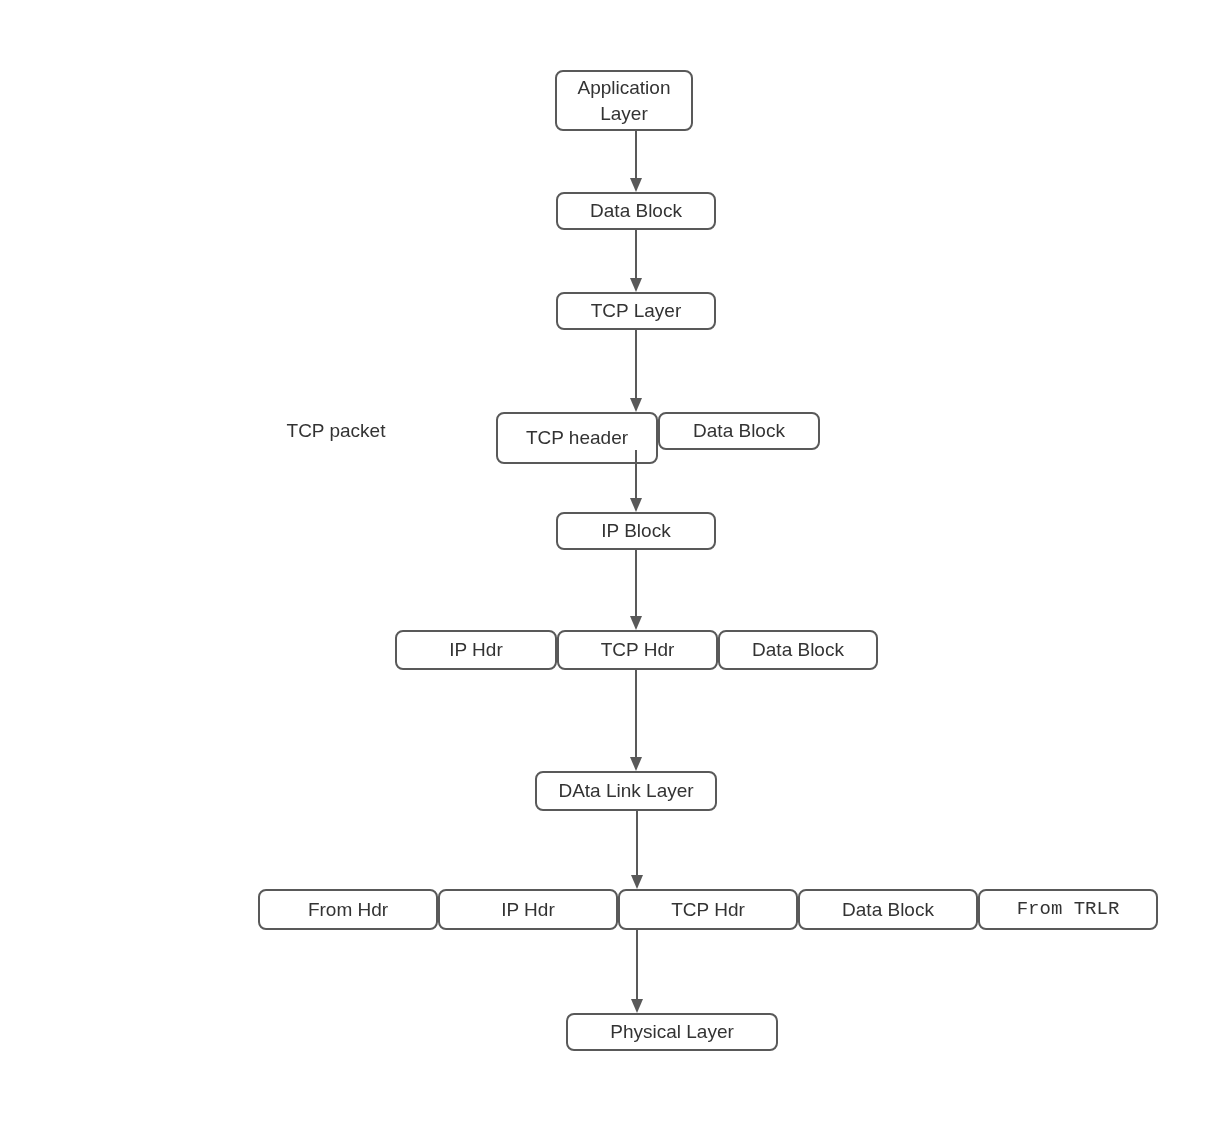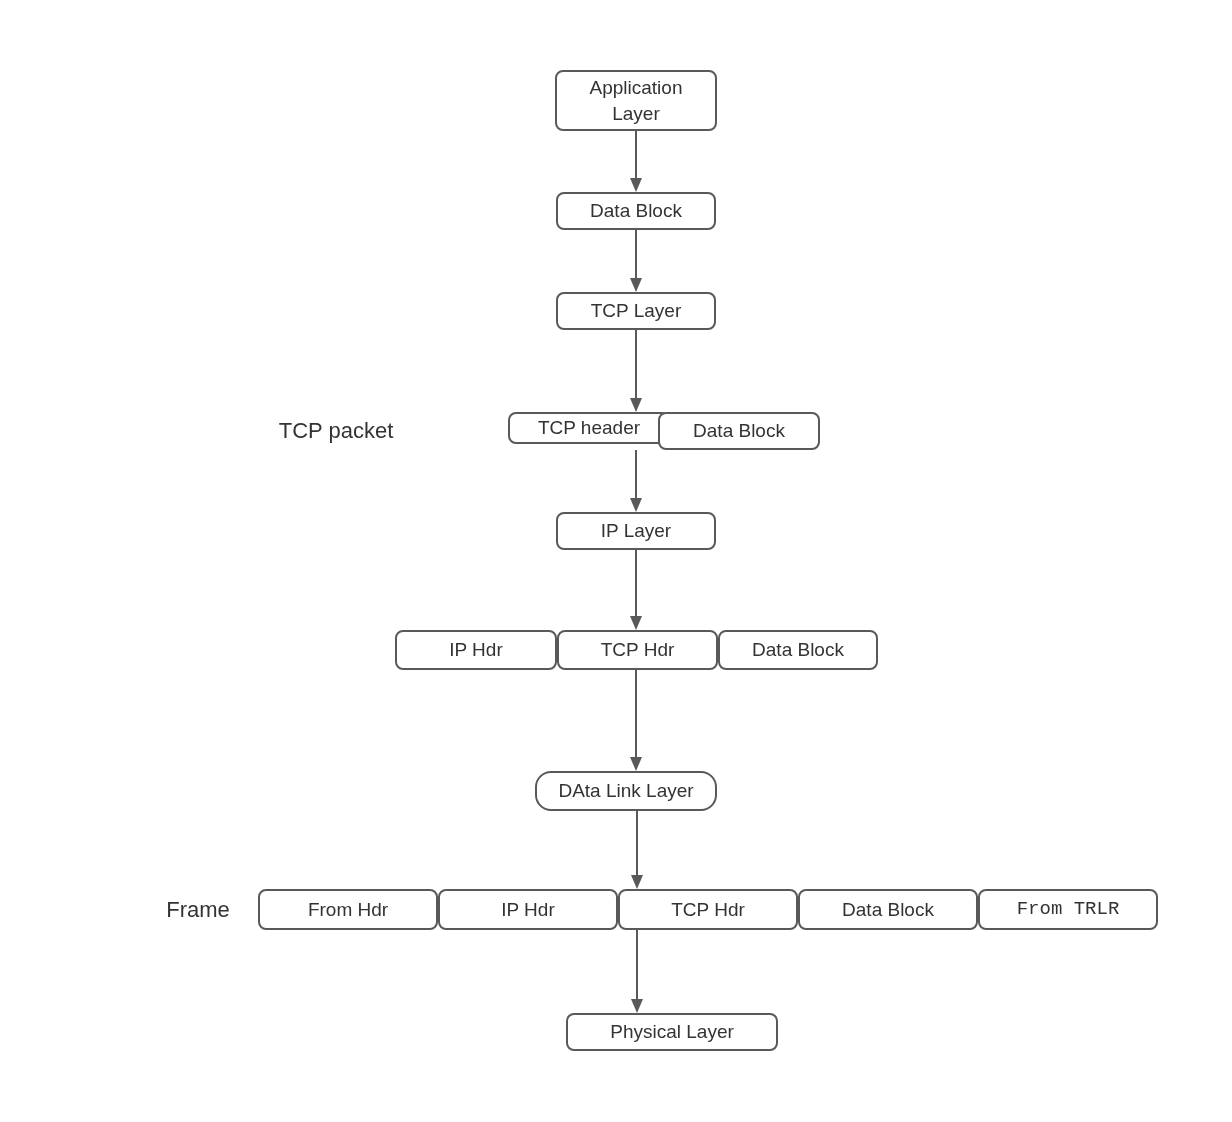--- a/index.html
+++ b/index.html
@@ -60,7 +60,7 @@
 
 <div class="canvas">
 
-  <div class="node two-line" style="left:555px; top:70px; width:162px; height:61px;">Application
+  <div class="node two-line" style="left:555px; top:70px; width:138px; height:61px;">Application
 Layer</div>
 
   <div class="vline" style="left:635px; top:131px; height:47px;"></div>

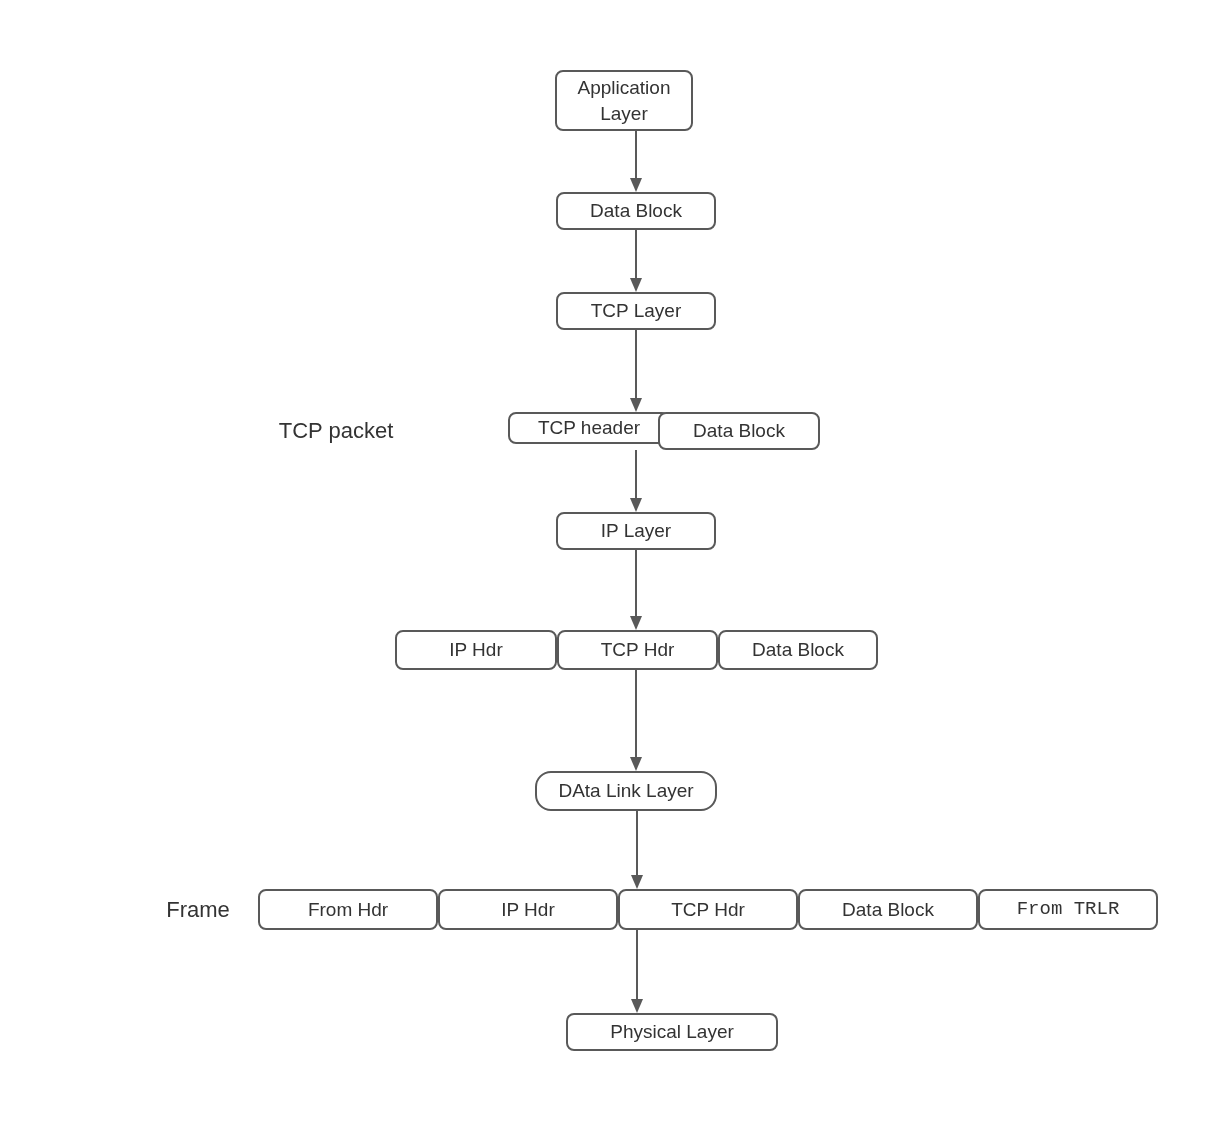--- a/index.html
+++ b/index.html
@@ -38,7 +38,7 @@
     align-items: center;
     justify-content: center;
     color: var(--text, #333333);
-    font-size: 22px;
+    font-size: 19px;
     text-align: center;
   }
   .vline {

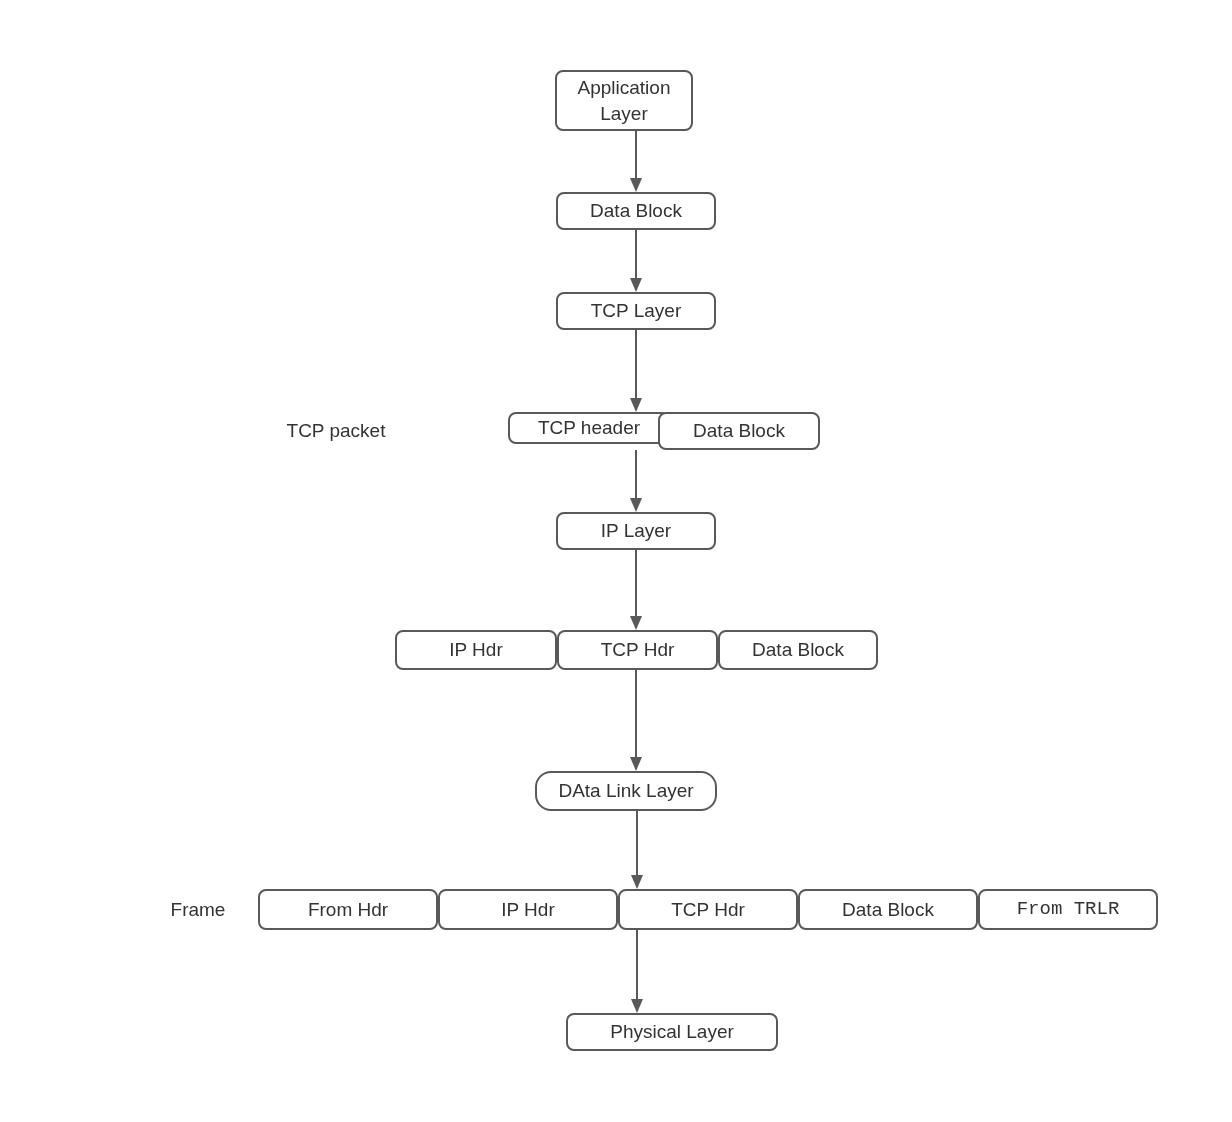--- a/index.html
+++ b/index.html
@@ -77,7 +77,7 @@
   <div class="ahead" style="left:630px; top:398px;"></div>
 
   <div class="row-label" style="left:260px; top:412px; width:152px; height:38px;">TCP packet</div>
-  <div class="node" style="left:496px; top:412px; width:162px; height:32px;margin-left:12px;">TCP header</div>
+  <div class="node" style="left:496px; top:412px; width:162px; height:52px;">TCP header</div>
   <div class="node" style="left:658px; top:412px; width:162px; height:38px;">Data Block</div>
 
   <div class="vline" style="left:635px; top:450px; height:48px;"></div>

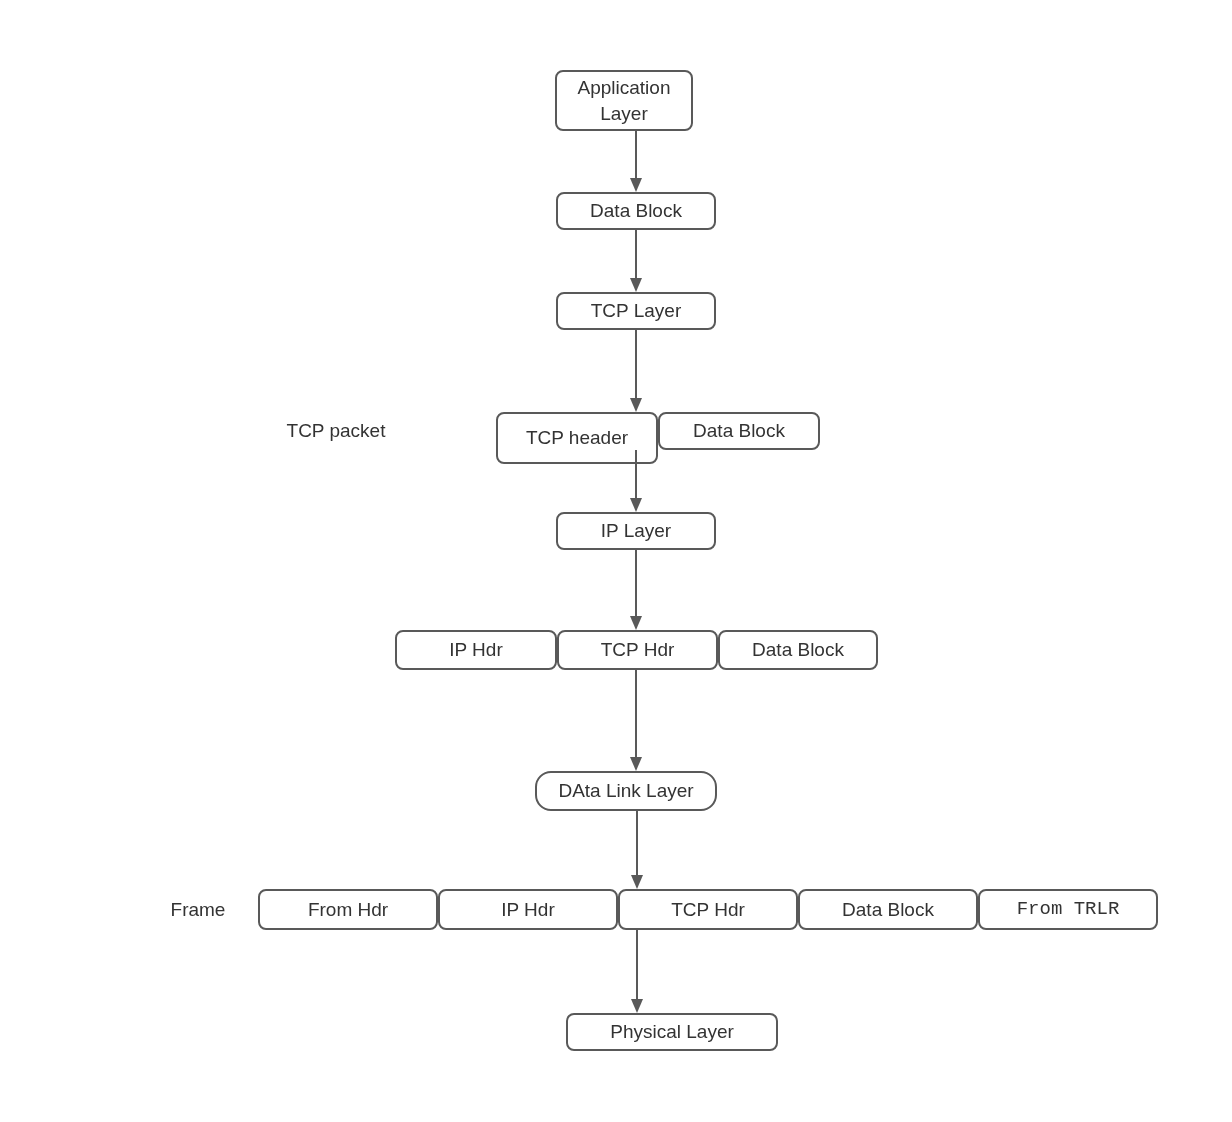--- a/index.html
+++ b/index.html
@@ -83,7 +83,7 @@
   <div class="vline" style="left:635px; top:450px; height:48px;"></div>
   <div class="ahead" style="left:630px; top:498px;"></div>
 
-  <div class="node" style="left:556px; top:512px; width:160px; height:38px;">IP Layer</div>
+  <div class="node" style="left:556px; top:512px; width:160px; height:38px;">IP Block</div>
 
   <div class="vline" style="left:635px; top:550px; height:66px;"></div>
   <div class="ahead" style="left:630px; top:616px;"></div>

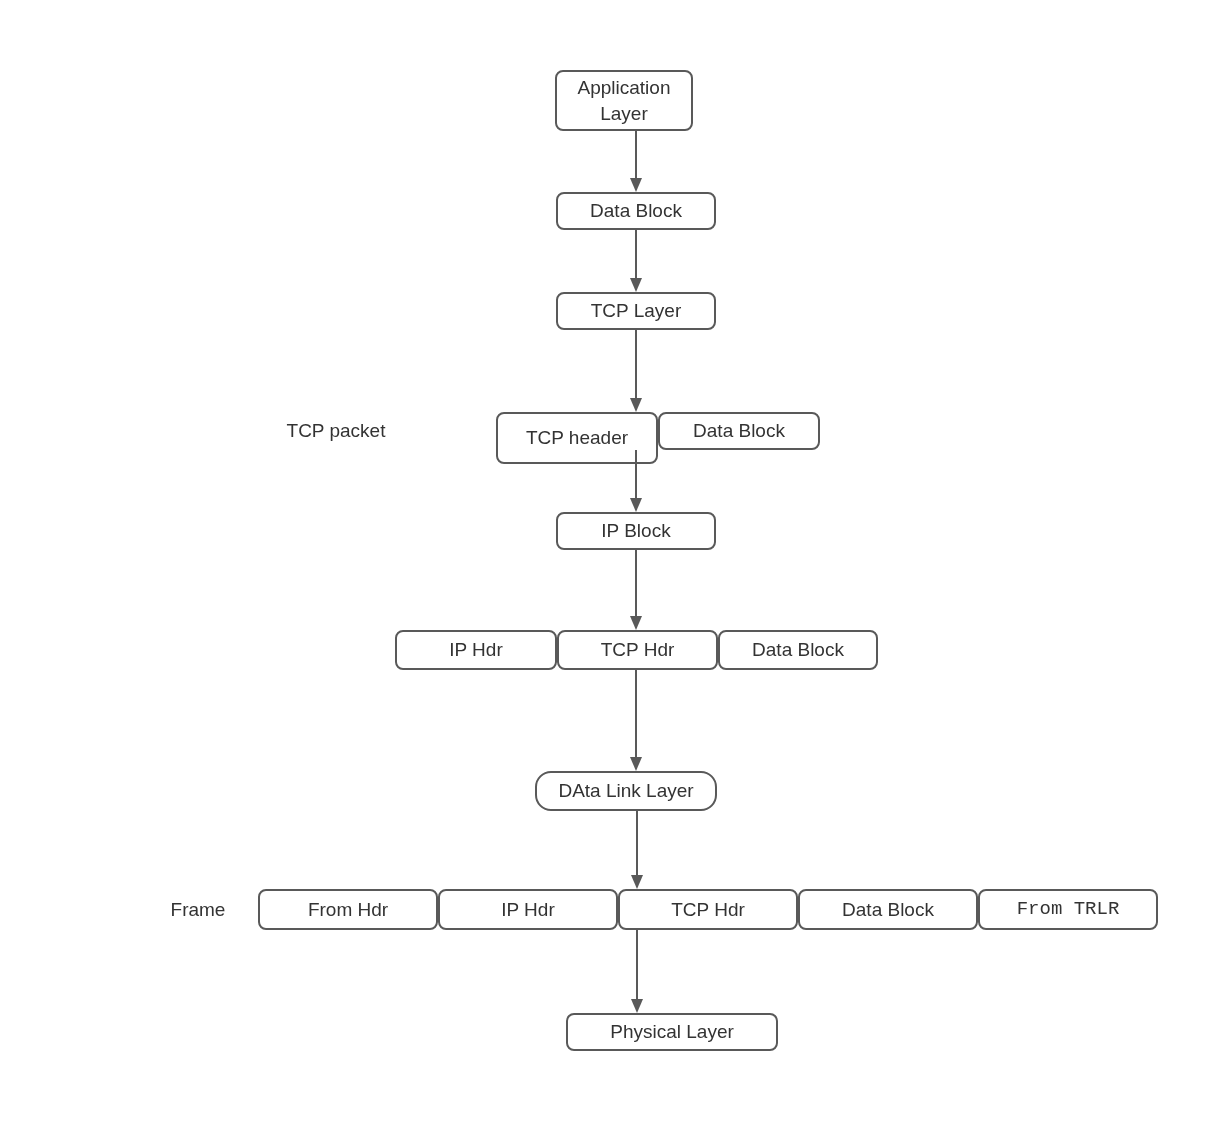--- a/index.html
+++ b/index.html
@@ -95,7 +95,7 @@
   <div class="vline" style="left:635px; top:670px; height:87px;"></div>
   <div class="ahead" style="left:630px; top:757px;"></div>
 
-  <div class="node" style="left:535px; top:771px; width:182px; height:40px;border-radius:16px;">DAta Link Layer</div>
+  <div class="node" style="left:535px; top:771px; width:182px; height:40px;">DAta Link Layer</div>
 
   <div class="vline" style="left:636px; top:811px; height:64px;"></div>
   <div class="ahead" style="left:631px; top:875px;"></div>

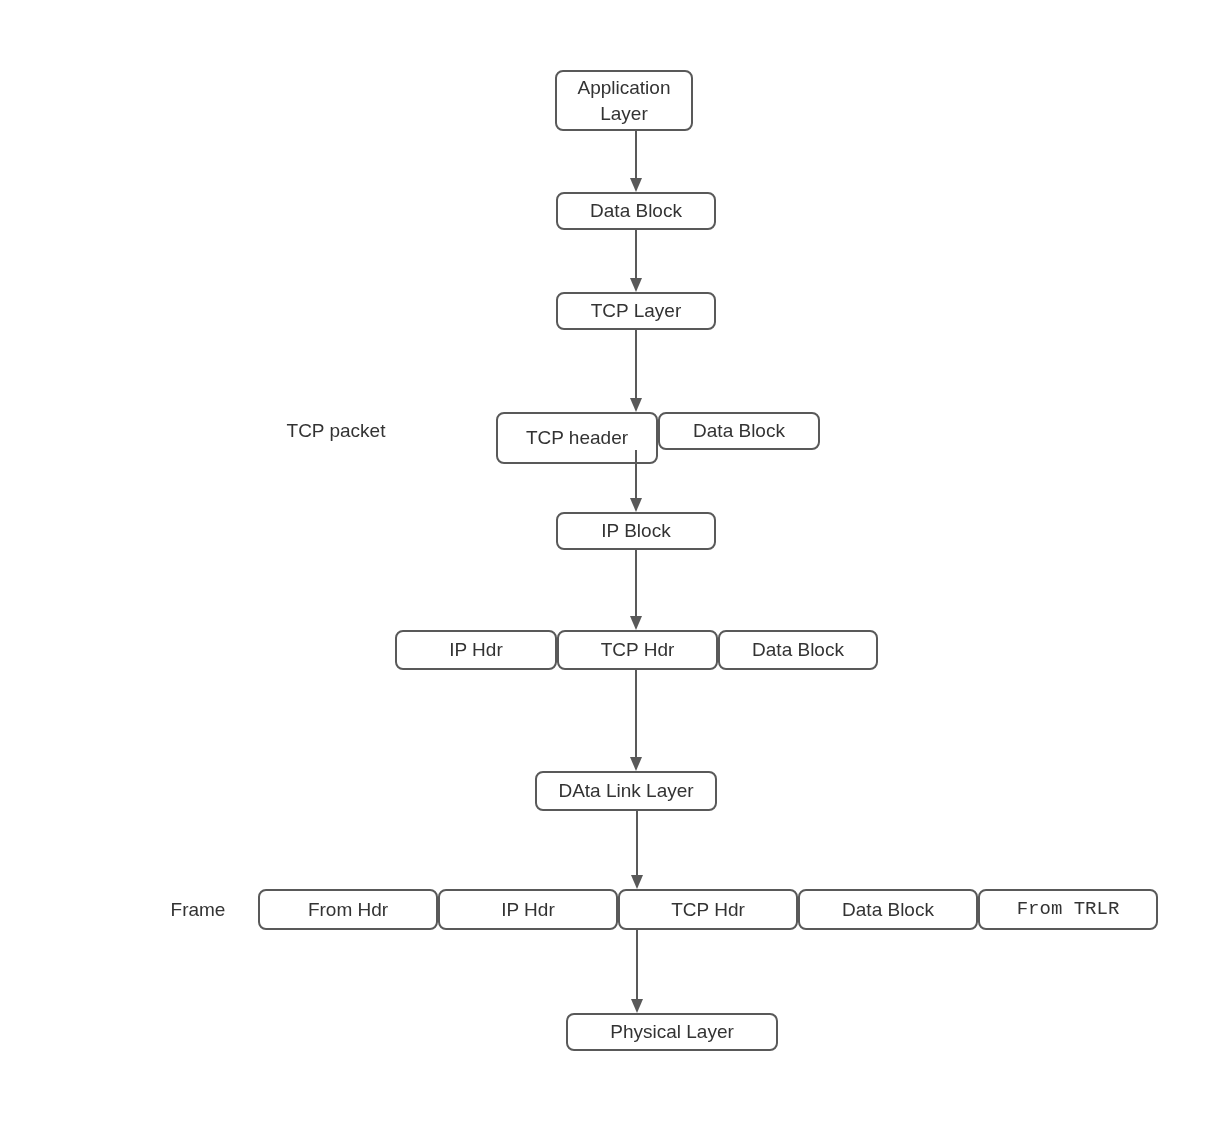--- a/index.html
+++ b/index.html
@@ -100,7 +100,6 @@
   <div class="vline" style="left:636px; top:811px; height:64px;"></div>
   <div class="ahead" style="left:631px; top:875px;"></div>
 
-  <div class="row-label" style="left:130px; top:889px; width:136px; height:41px;">Frame</div>
   <div class="node" style="left:258px; top:889px; width:180px; height:41px;">From Hdr</div>
   <div class="node" style="left:438px; top:889px; width:180px; height:41px;">IP Hdr</div>
   <div class="node" style="left:618px; top:889px; width:180px; height:41px;">TCP Hdr</div>

